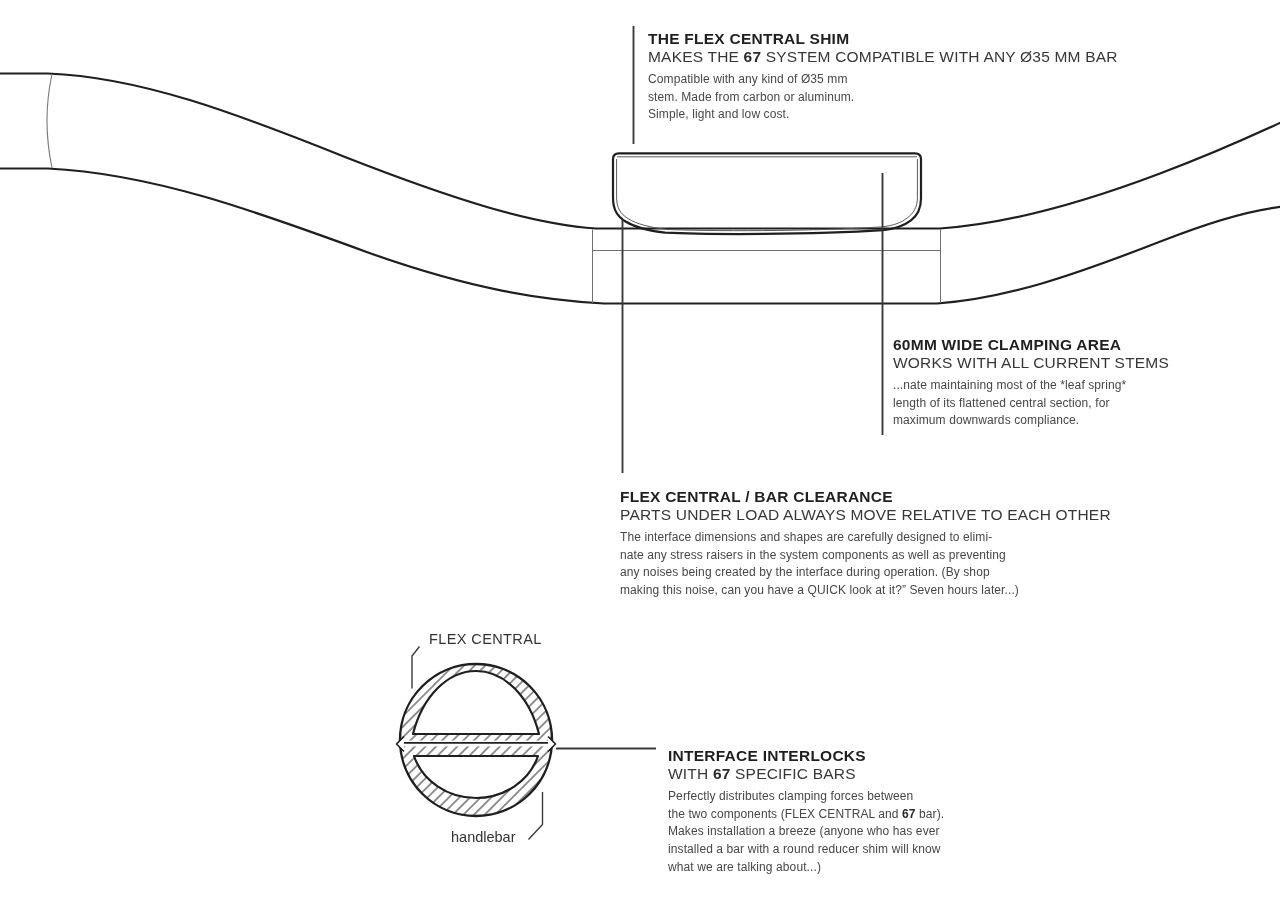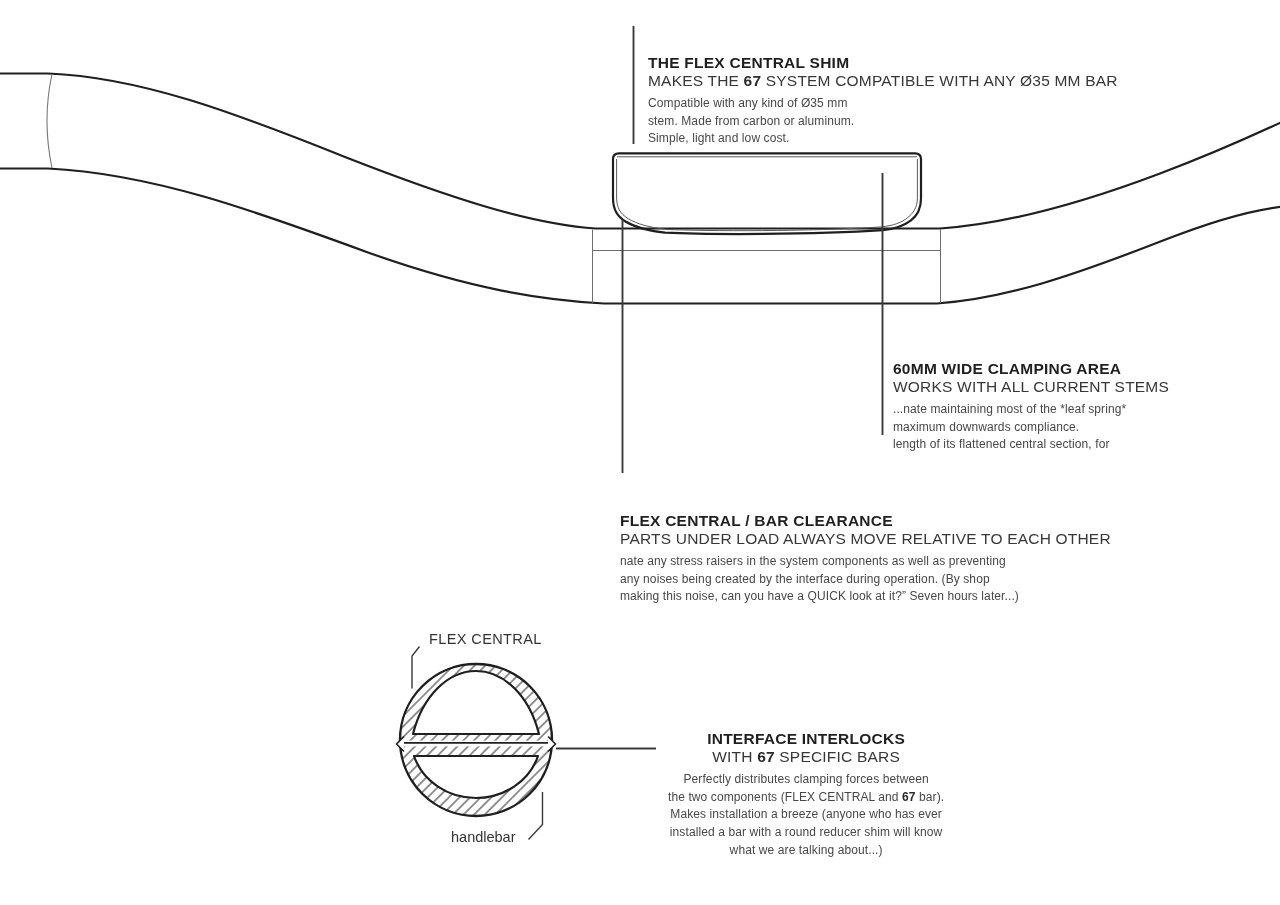--- a/index.html
+++ b/index.html
@@ -8,7 +8,7 @@
     font-family:"Liberation Sans","DejaVu Sans",sans-serif;
   }
   #artwork{position:absolute;left:0;top:0;width:1280px;height:905px;}
-  .anno{position:absolute;white-space:nowrap;margin-top:24px;}
+  .anno{position:absolute;white-space:nowrap;}
   .t-title{
     font-size:15.5px;line-height:17.5px;font-weight:700;color:#1f1f1f;letter-spacing:.25px;
   }

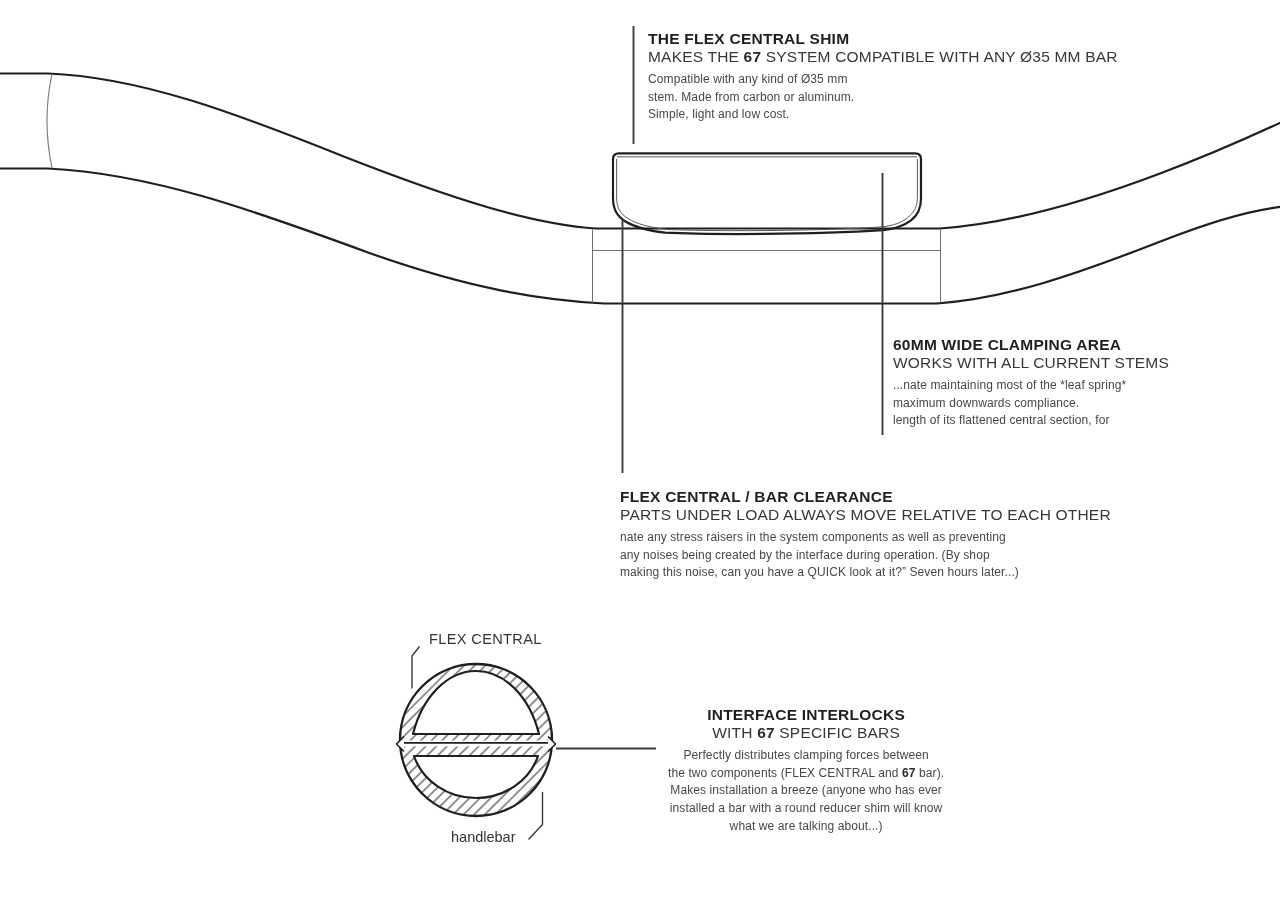--- a/index.html
+++ b/index.html
@@ -90,8 +90,8 @@
     <div class="t-sub">WORKS WITH ALL CURRENT STEMS</div>
     <div class="t-body">
       <div>...nate maintaining most of the *leaf spring*</div>
+      <div>length of its flattened central section, for</div>
       <div>maximum downwards compliance.</div>
-      <div>length of its flattened central section, for</div>
     </div>
   </div>
 

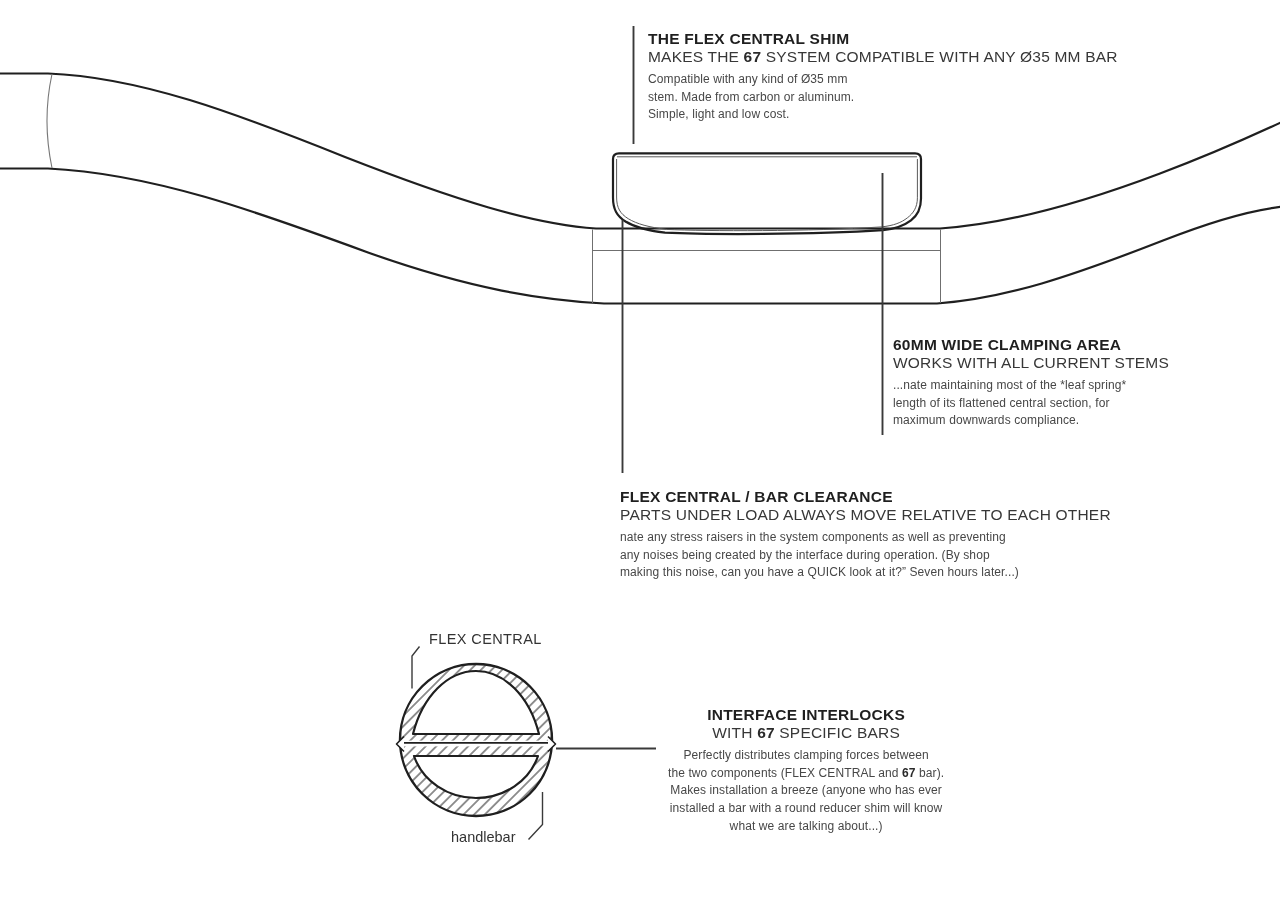--- a/index.html
+++ b/index.html
@@ -99,6 +99,7 @@
     <div class="t-title">FLEX CENTRAL / BAR CLEARANCE</div>
     <div class="t-sub">PARTS UNDER LOAD ALWAYS MOVE RELATIVE TO EACH OTHER</div>
     <div class="t-body">
+      <div>The interface dimensions and shapes are carefully designed to elimi-</div>
       <div>nate any stress raisers in the system components as well as preventing</div>
       <div>any noises being created by the interface during operation. (By shop</div>
       <div>making this noise, can you have a QUICK look at it?” Seven hours later...)</div>

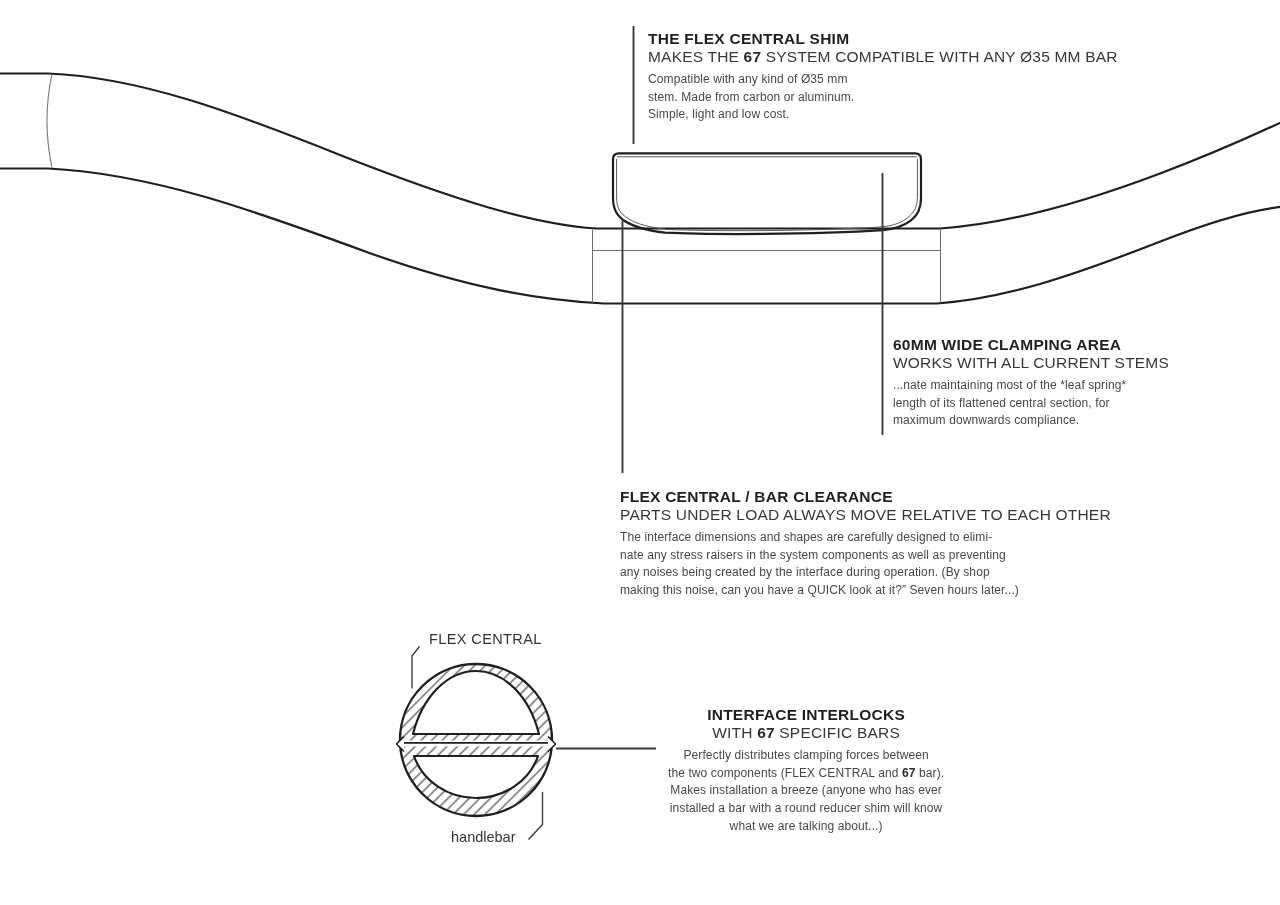--- a/index.html
+++ b/index.html
@@ -106,7 +106,7 @@
     </div>
   </div>
 
-  <div class="anno" style="left:668px;top:706px;text-align:center;">
+  <div class="anno" style="left:668px;top:747px;">
     <div class="t-title">INTERFACE INTERLOCKS</div>
     <div class="t-sub"><span>WITH </span><strong>67</strong><span> SPECIFIC BARS</span></div>
     <div class="t-body">

